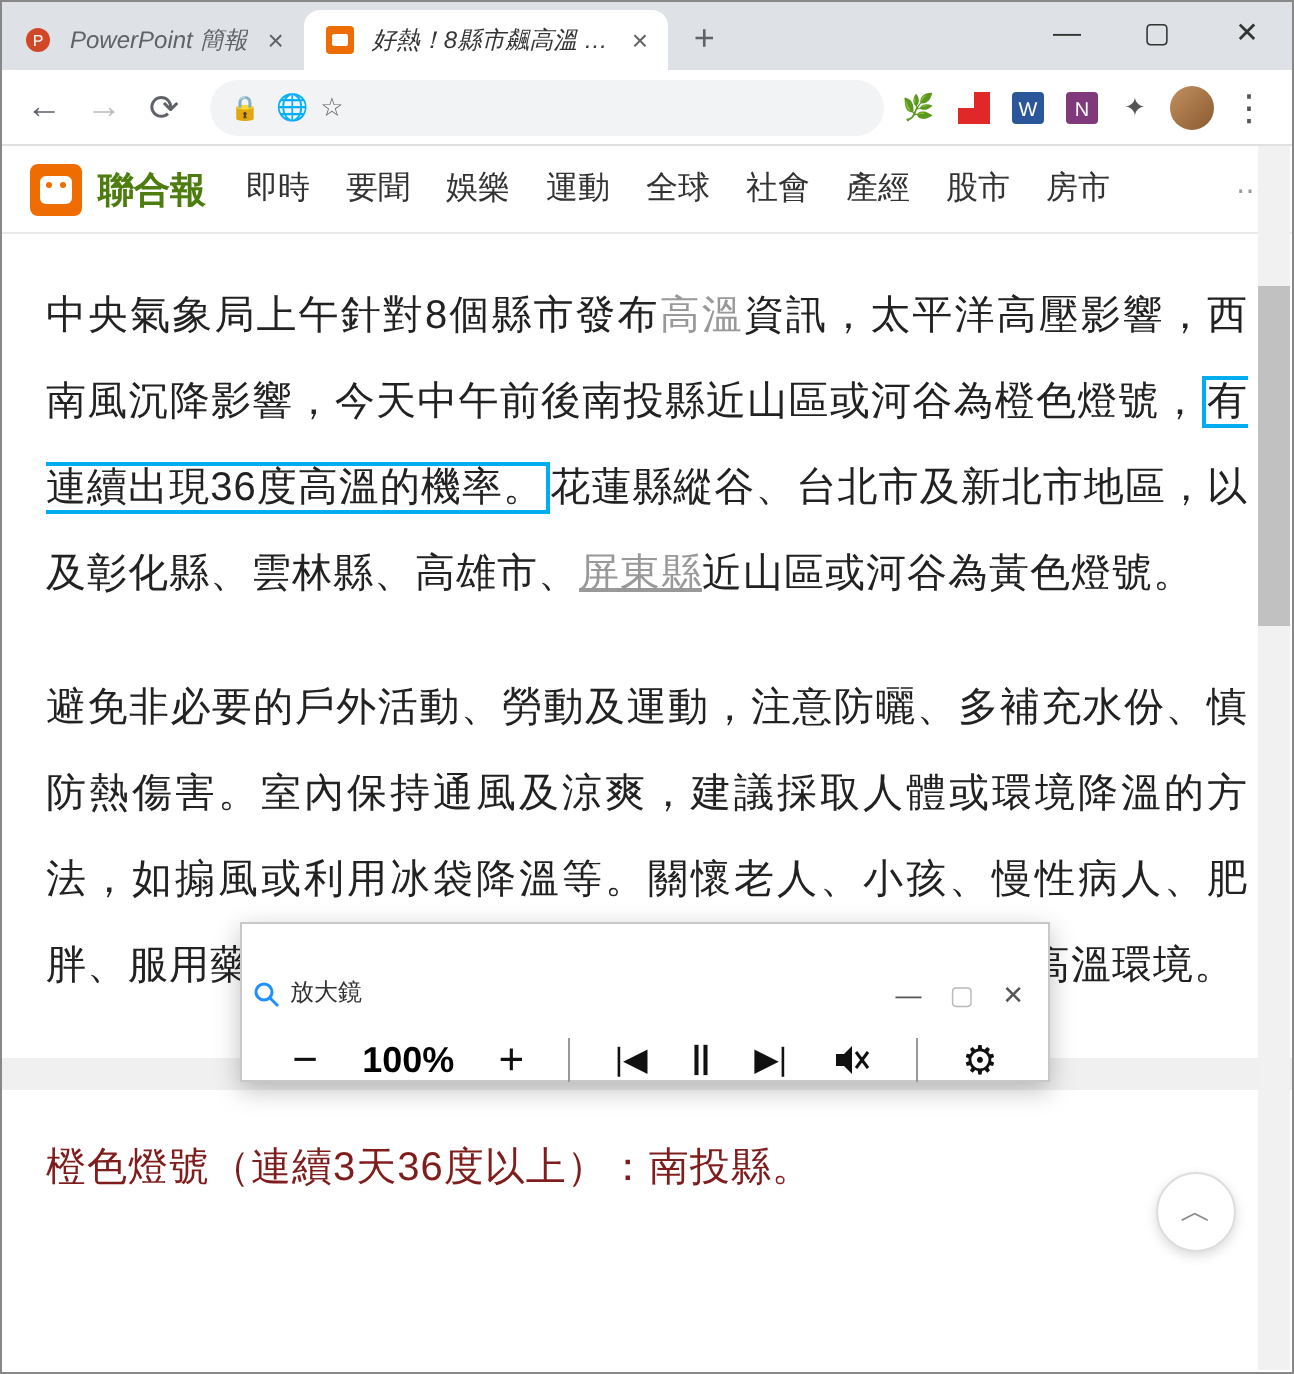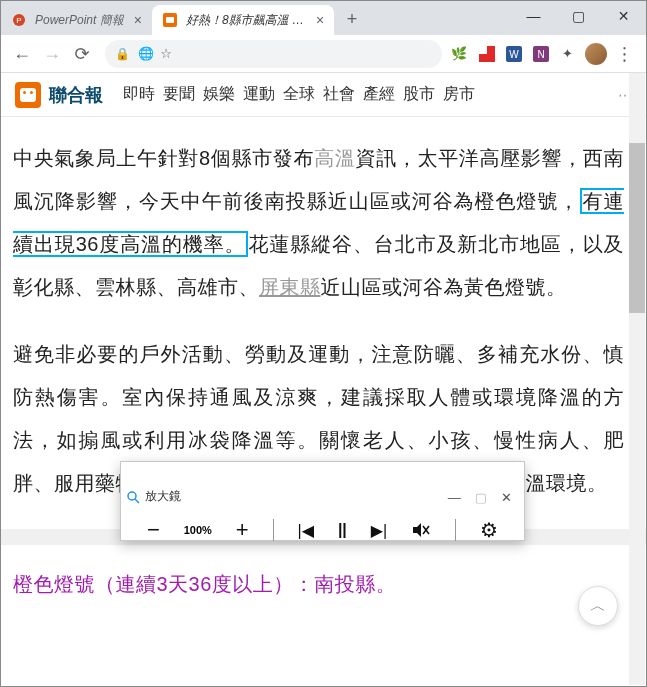--- a/index.html
+++ b/index.html
@@ -35,7 +35,7 @@
   .logo-face { width:16px; height:14px; background:#fff; border-radius:3px; position:relative; }
   .logo-face::before,.logo-face::after{content:"";position:absolute;width:3px;height:3px;background:#ef6c00;border-radius:50%;top:3px;}
   .logo-face::before{left:3px;} .logo-face::after{right:3px;}
-  .site-name { color:#0c4a6e; font-weight:bold; font-size:18px; margin-left:8px; }
+  .site-name { color:#4d7c0f; font-weight:bold; font-size:18px; margin-left:8px; }
   .nav-items { display:flex; margin-left:20px; gap:8px; }
   .nav-item { font-size:16px; color:#333; }
   .nav-caret { margin-left:auto; font-size:14px; color:#999; }

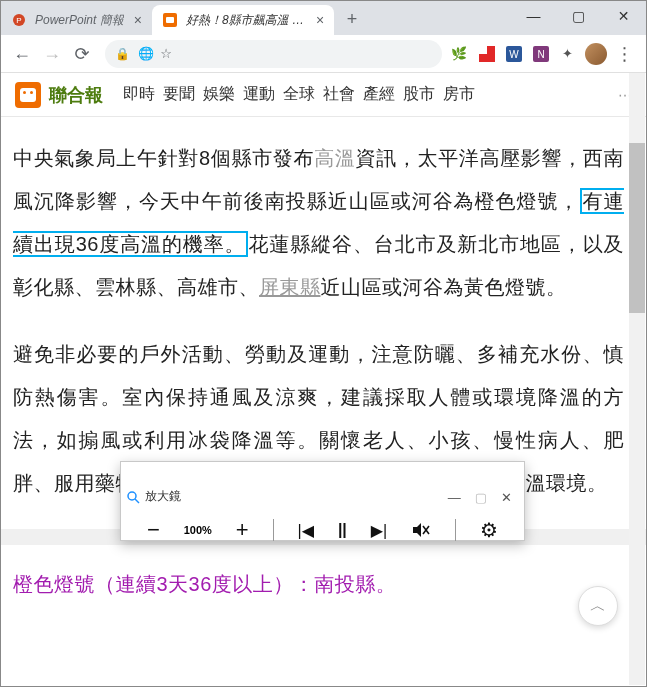--- a/index.html
+++ b/index.html
@@ -36,7 +36,7 @@
   .logo-face::before,.logo-face::after{content:"";position:absolute;width:3px;height:3px;background:#ef6c00;border-radius:50%;top:3px;}
   .logo-face::before{left:3px;} .logo-face::after{right:3px;}
   .site-name { color:#4d7c0f; font-weight:bold; font-size:18px; margin-left:8px; }
-  .nav-items { display:flex; margin-left:20px; gap:8px; }
+  .nav-items { display:flex; margin-left:20px; gap:18px; }
   .nav-item { font-size:16px; color:#333; }
   .nav-caret { margin-left:auto; font-size:14px; color:#999; }
 

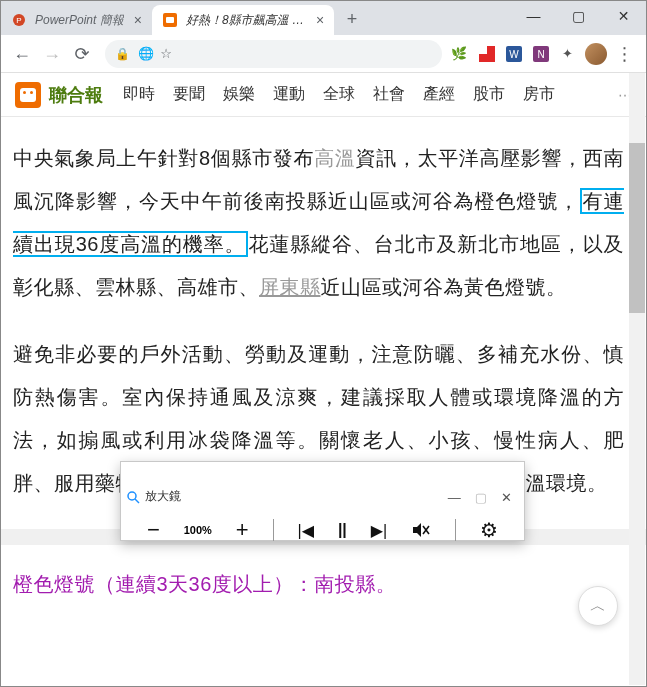--- a/index.html
+++ b/index.html
@@ -41,7 +41,7 @@
   .nav-caret { margin-left:auto; font-size:14px; color:#999; }
 
   
-  .content { padding:20px 22px 0 12px; line-height:2.15; font-size:20px; color:#222; letter-spacing:0.5px; }
+  .content { padding:20px 22px 0 22px; line-height:2.15; font-size:20px; color:#222; letter-spacing:0.5px; }
   .content p { margin-bottom:24px; text-align:justify; }
   .hl-link { color:#999; }
   .hl-box { border:2px solid #00aeef; padding:0 1px; }

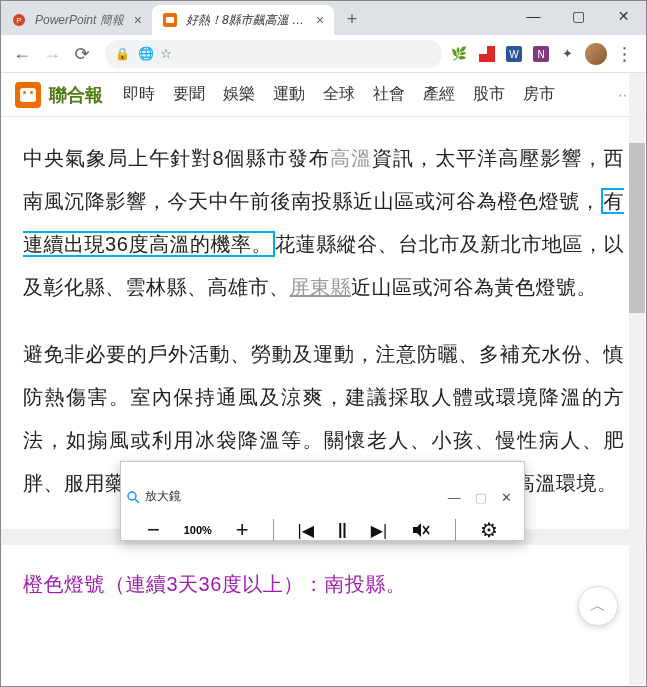--- a/index.html
+++ b/index.html
@@ -55,7 +55,7 @@
   .mag-winctl { margin-left:auto; display:flex; gap:14px; color:#555; font-size:13px; padding-right:6px; }
   .mag-body { height:50px; display:flex; align-items:center; justify-content:space-around; padding:0 14px; }
   .mag-btn { display:flex; align-items:center; justify-content:center; font-size:22px; color:#111; }
-  .mag-zoom { font-size:11px; font-weight:bold; }
+  .mag-zoom { font-size:18px; font-weight:bold; }
   .mag-sep { width:1px; height:22px; background:#999; }
 
   

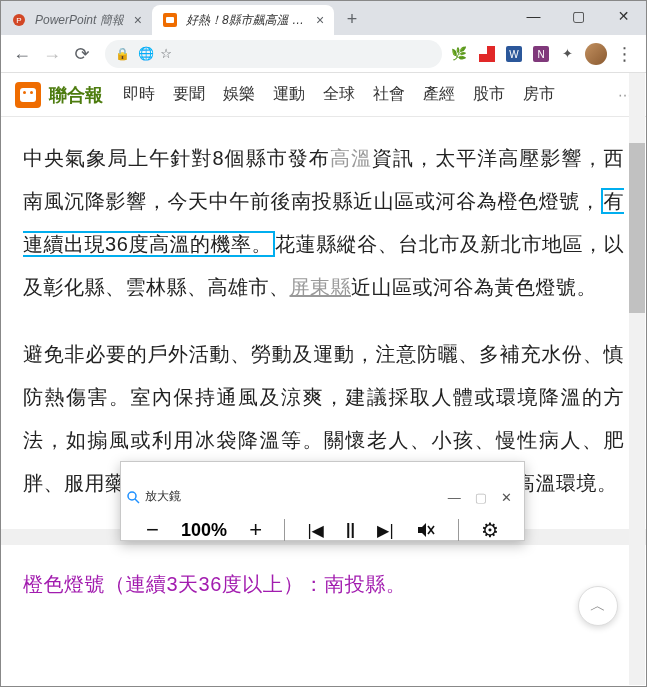--- a/index.html
+++ b/index.html
@@ -46,7 +46,7 @@
   .hl-link { color:#999; }
   .hl-box { border:2px solid #00aeef; padding:0 1px; }
   .underline { text-decoration:underline; color:#999; }
-  .bullet-line { color:#a21caf; }
+  .bullet-line { color:#7f1d1d; }
 
   
   .magnifier { position:absolute; left:119px; top:460px; width:405px; height:80px; background:#fff; border:1px solid #c8c8c8; box-shadow:0 4px 12px rgba(0,0,0,0.25); z-index:50; }

